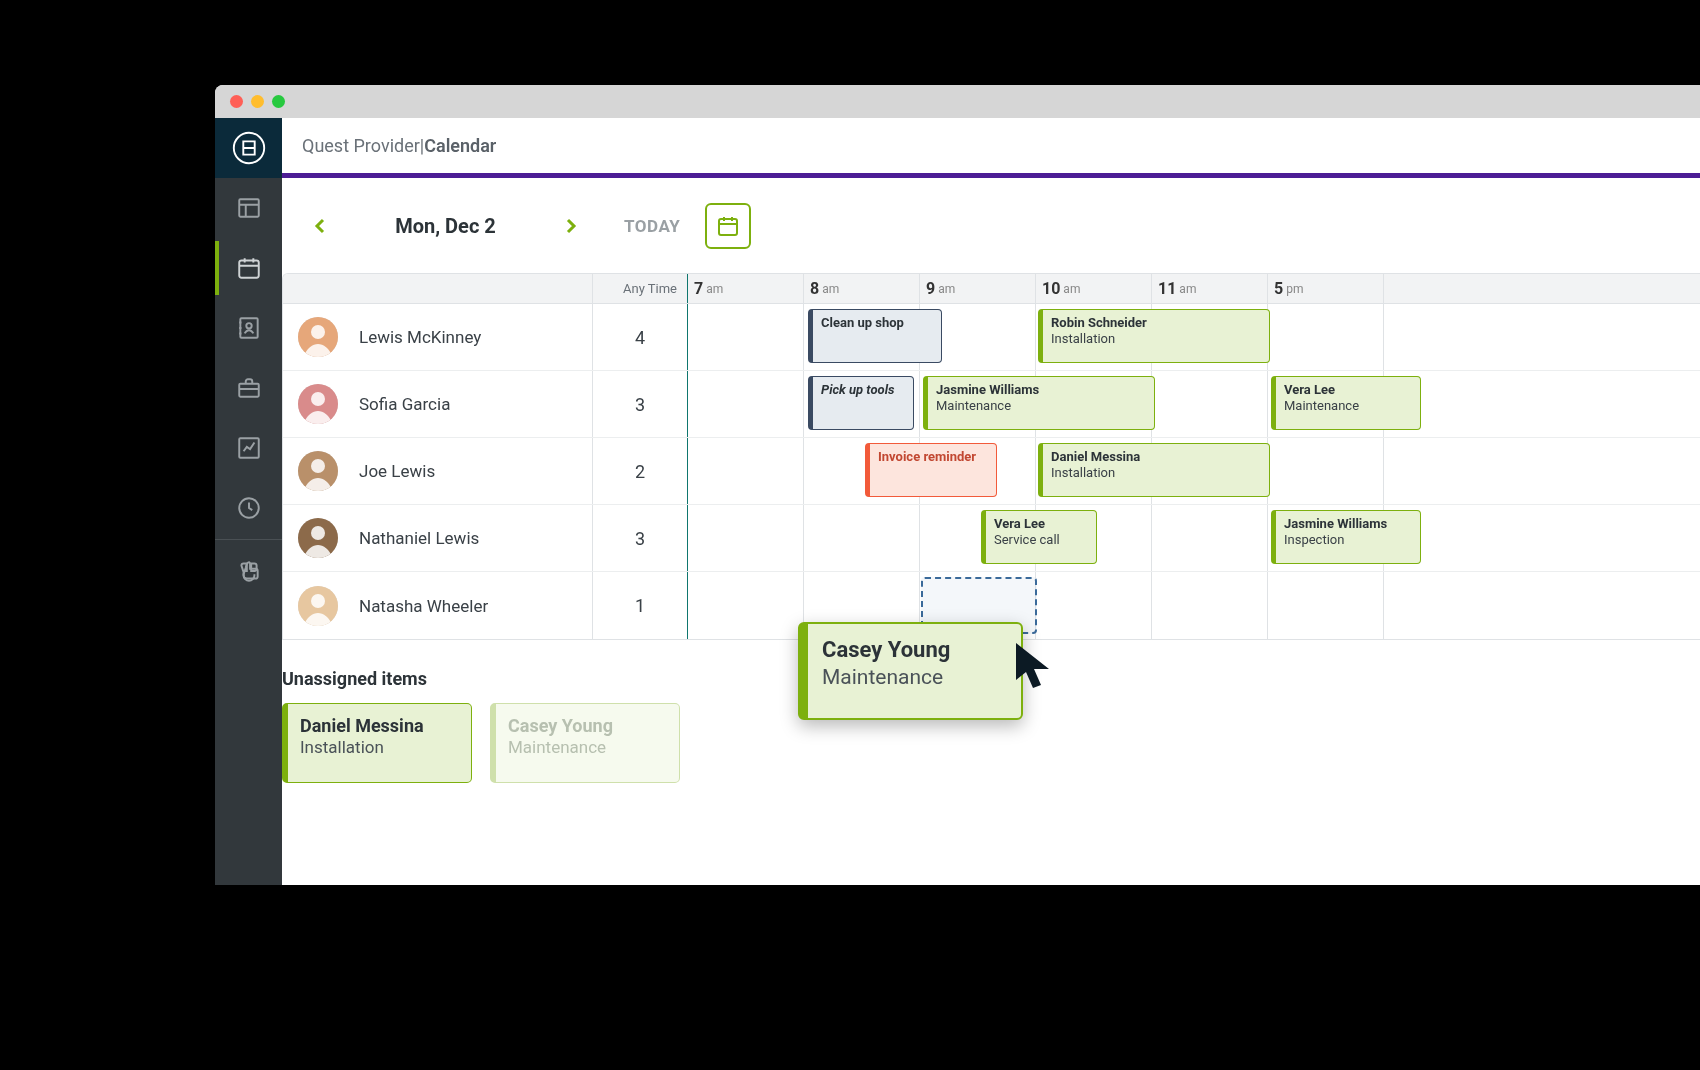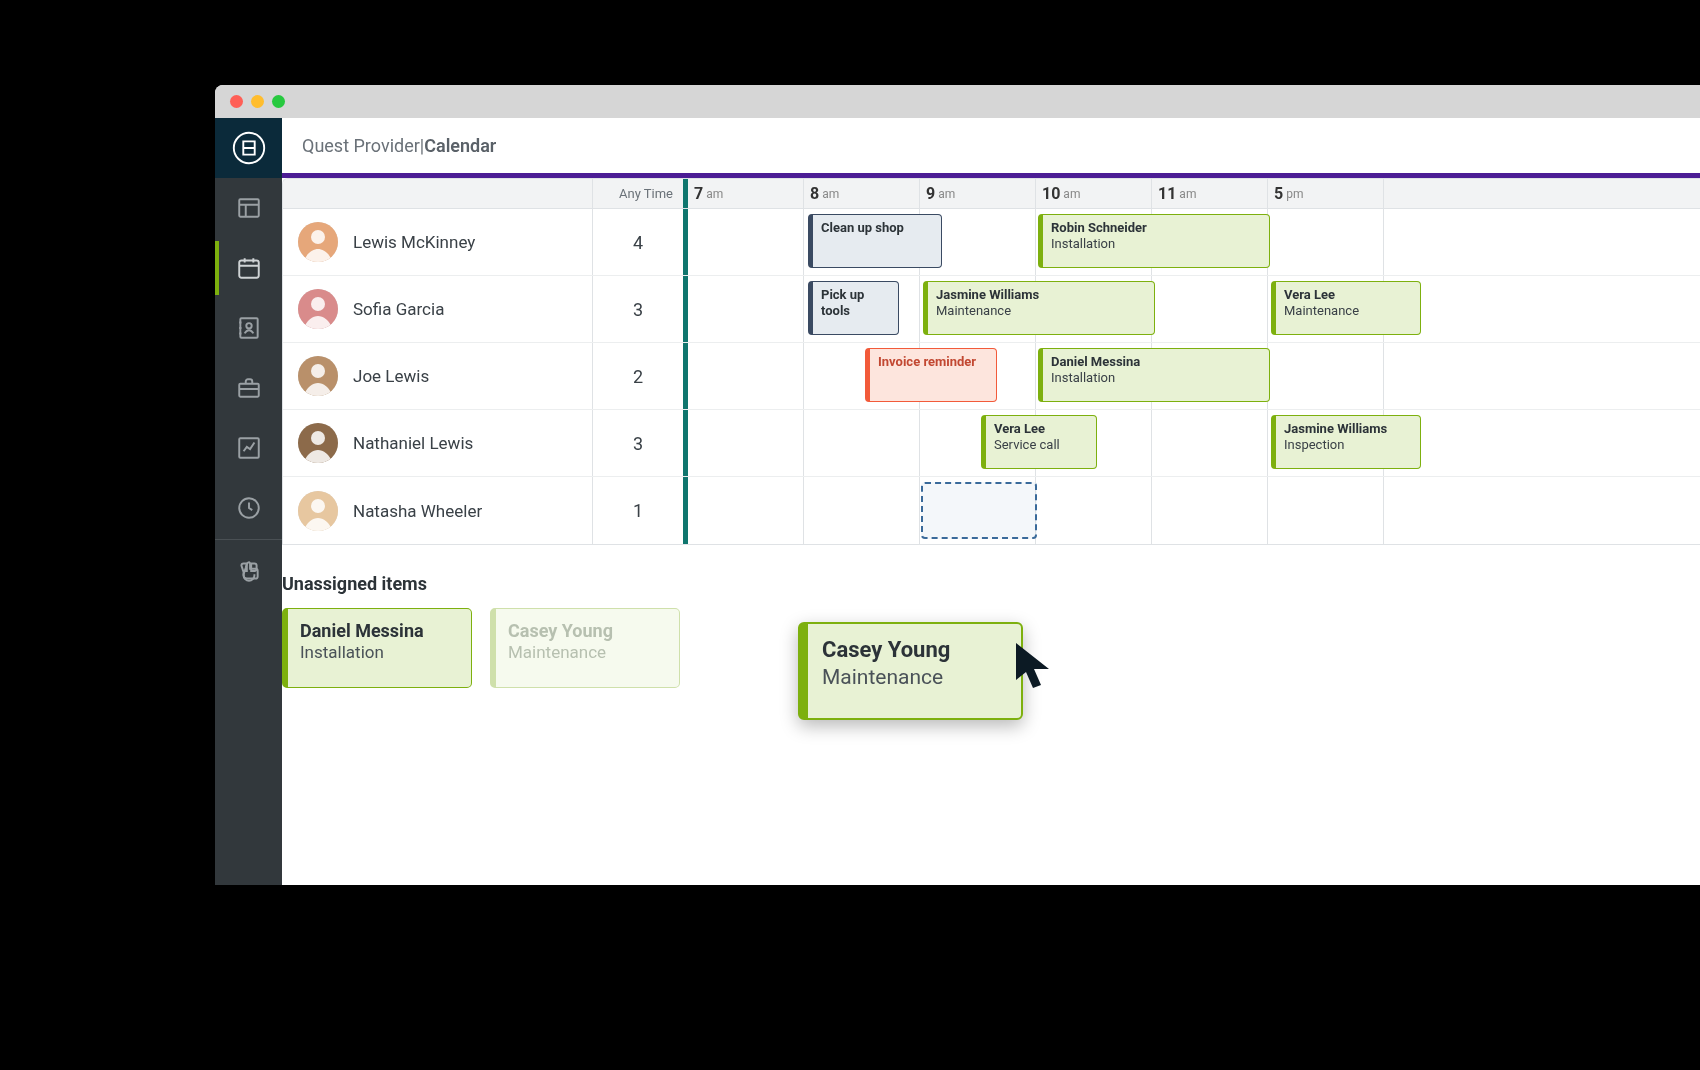--- a/index.html
+++ b/index.html
@@ -138,6 +138,26 @@
         <b>Calendar</b>
       </div>
 
+      <div class="datebar">
+        <div class="chev">
+            <svg viewBox="0 0 16 16">
+              <path d="M11 2L5 8l6 6"></path>
+            </svg>
+          </div>
+        <div class="date">Mon, Dec 2</div>
+        <div class="chev">
+            <svg viewBox="0 0 16 16">
+              <path d="M5 2l6 6-6 6"></path>
+            </svg>
+          </div>
+        <div class="today">TODAY</div>
+        <div class="calbtn">
+            <svg viewBox="0 0 24 24">
+              <rect x="3" y="5" width="18" height="16" rx="2"></rect>
+              <path d="M3 10h18M8 3v4M16 3v4"></path>
+            </svg>
+          </div>
+      </div>
 
       <div class="grid">
         <div class="grid-head">

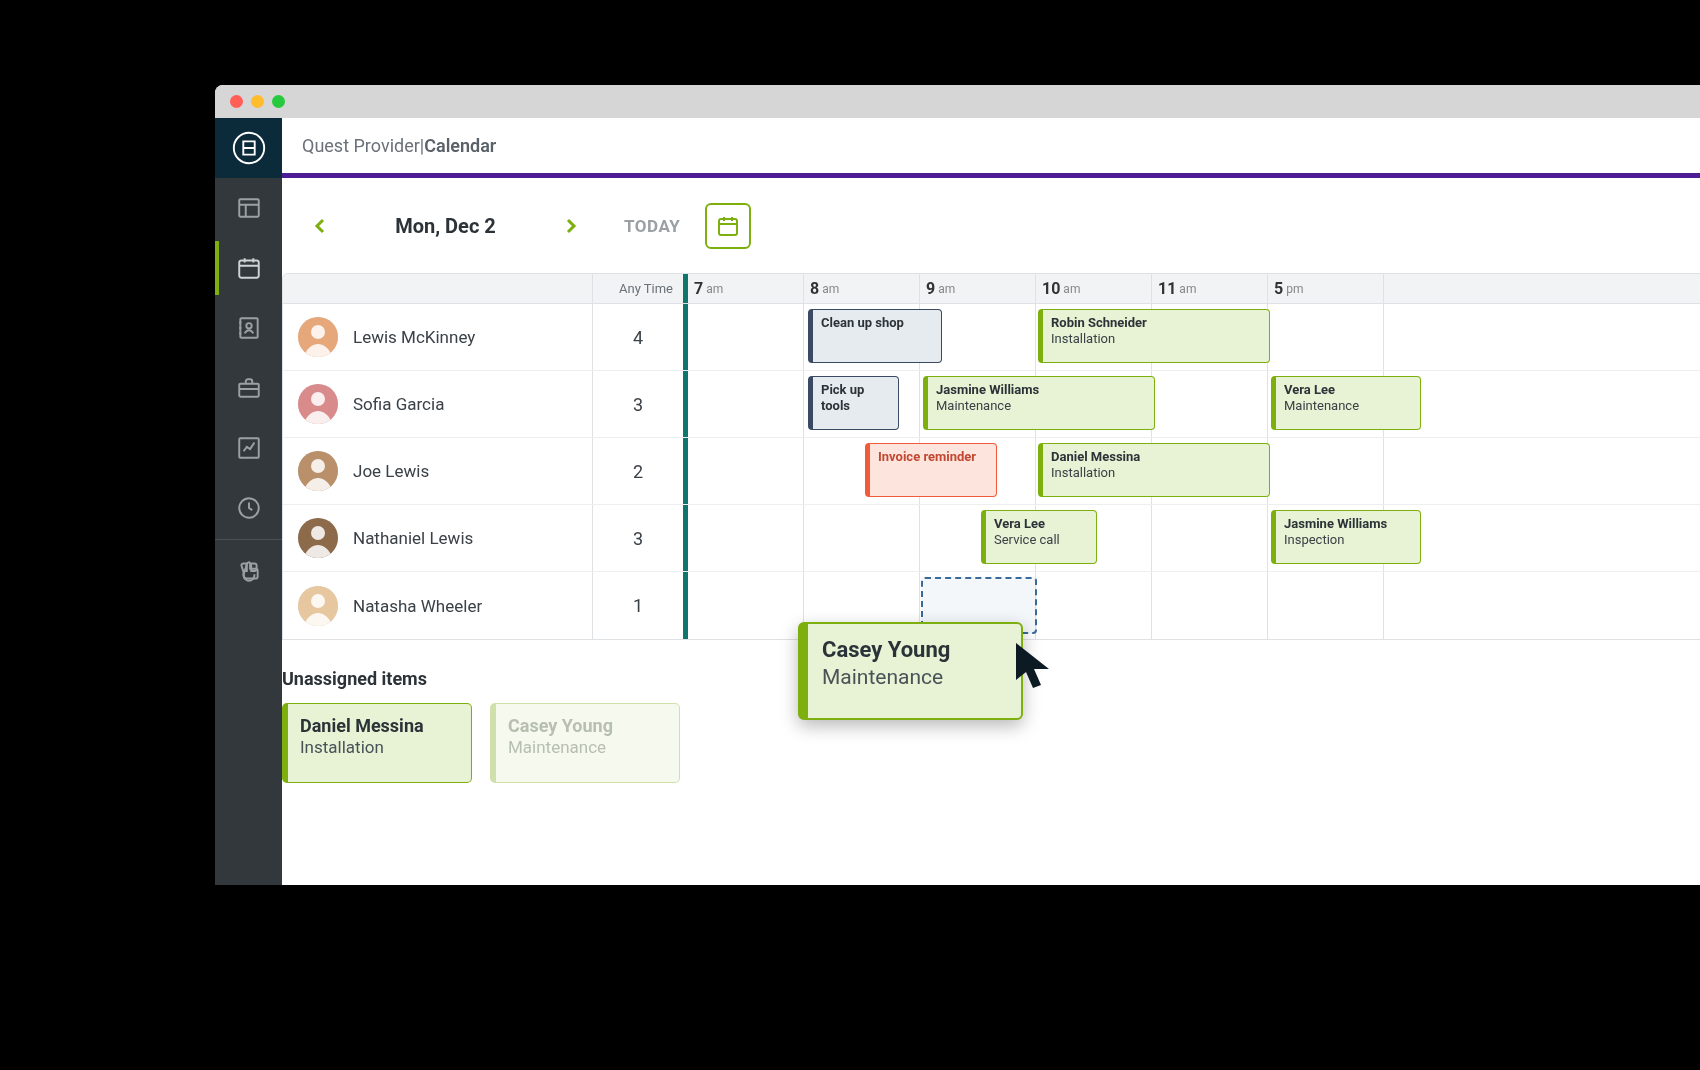--- a/index.html
+++ b/index.html
@@ -32,7 +32,7 @@
 .grid{border:1px solid #dfe2e5;border-right:none;margin-left:0;border-radius:6px 0 0 0;overflow:hidden}
 .grid-head{height:30px;background:#f2f3f4;display:flex;border-bottom:1px solid #dfe2e5}
 .col-person{width:310px;border-right:1px solid #dfe2e5}
-.col-anytime{width:95px;border-right:5px solid #0f766e;display:flex;align-items:center;justify-content:flex-end;padding-right:10px;font-size:13px;color:#6a7178}
+.col-anytime{width:95px;border-right:1px solid #0f766e;display:flex;align-items:center;justify-content:flex-end;padding-right:10px;font-size:13px;color:#6a7178}
 .col-time{width:116px;border-right:1px solid #dfe2e5;display:flex;align-items:center;padding-left:6px}
 .col-time .hr{font-size:16px;font-weight:700;color:#333}
 .col-time .ap{font-size:12px;color:#888;margin-left:3px}

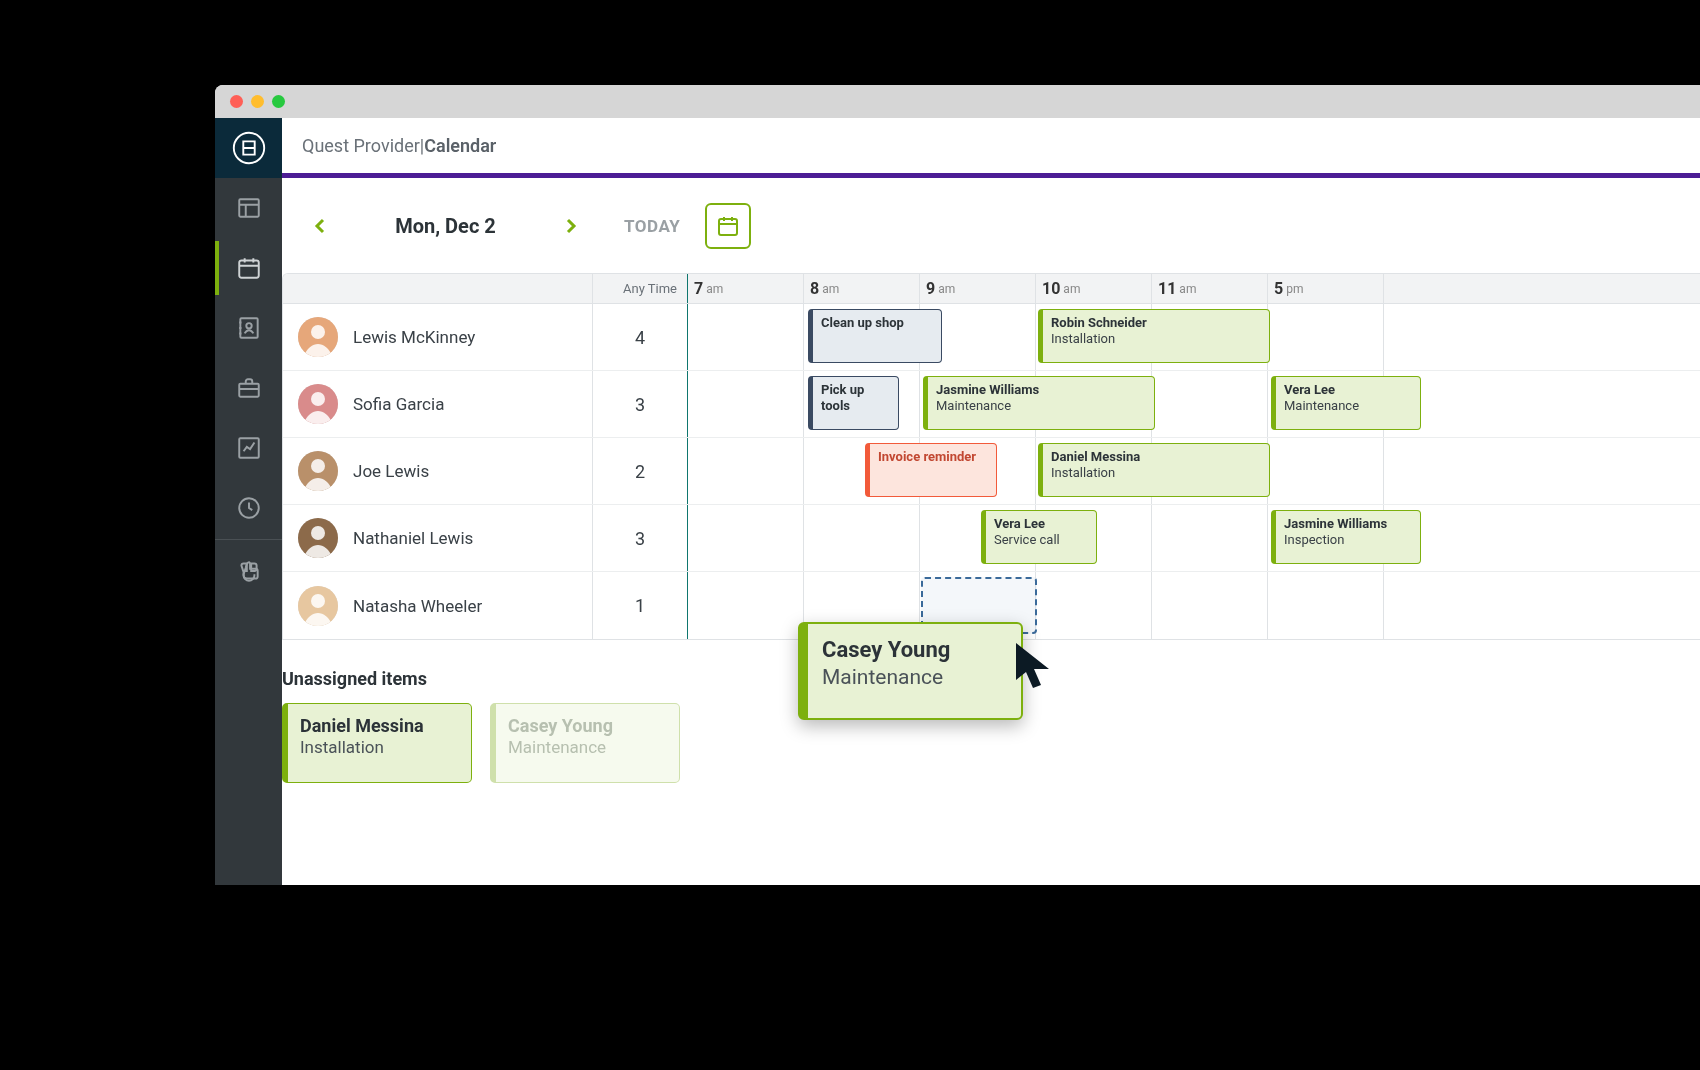--- a/index.html
+++ b/index.html
@@ -38,7 +38,7 @@
 .col-time .ap{font-size:12px;color:#888;margin-left:3px}
 .grid-row{height:67px;display:flex;border-bottom:1px solid #eceeef;position:relative}
 .grid-row:last-child{border-bottom:none}
-.grid-row .col-person{display:flex;align-items:center;padding-left:15px;gap:15px}
+.grid-row .col-person{display:flex;align-items:center;padding-left:15px;gap:21px}
 .avatar{width:40px;height:40px;border-radius:50%;background:#ddd;overflow:hidden;flex-shrink:0}
 .avatar svg{width:40px;height:40px}
 .pname{font-size:17px;color:#3a4147}

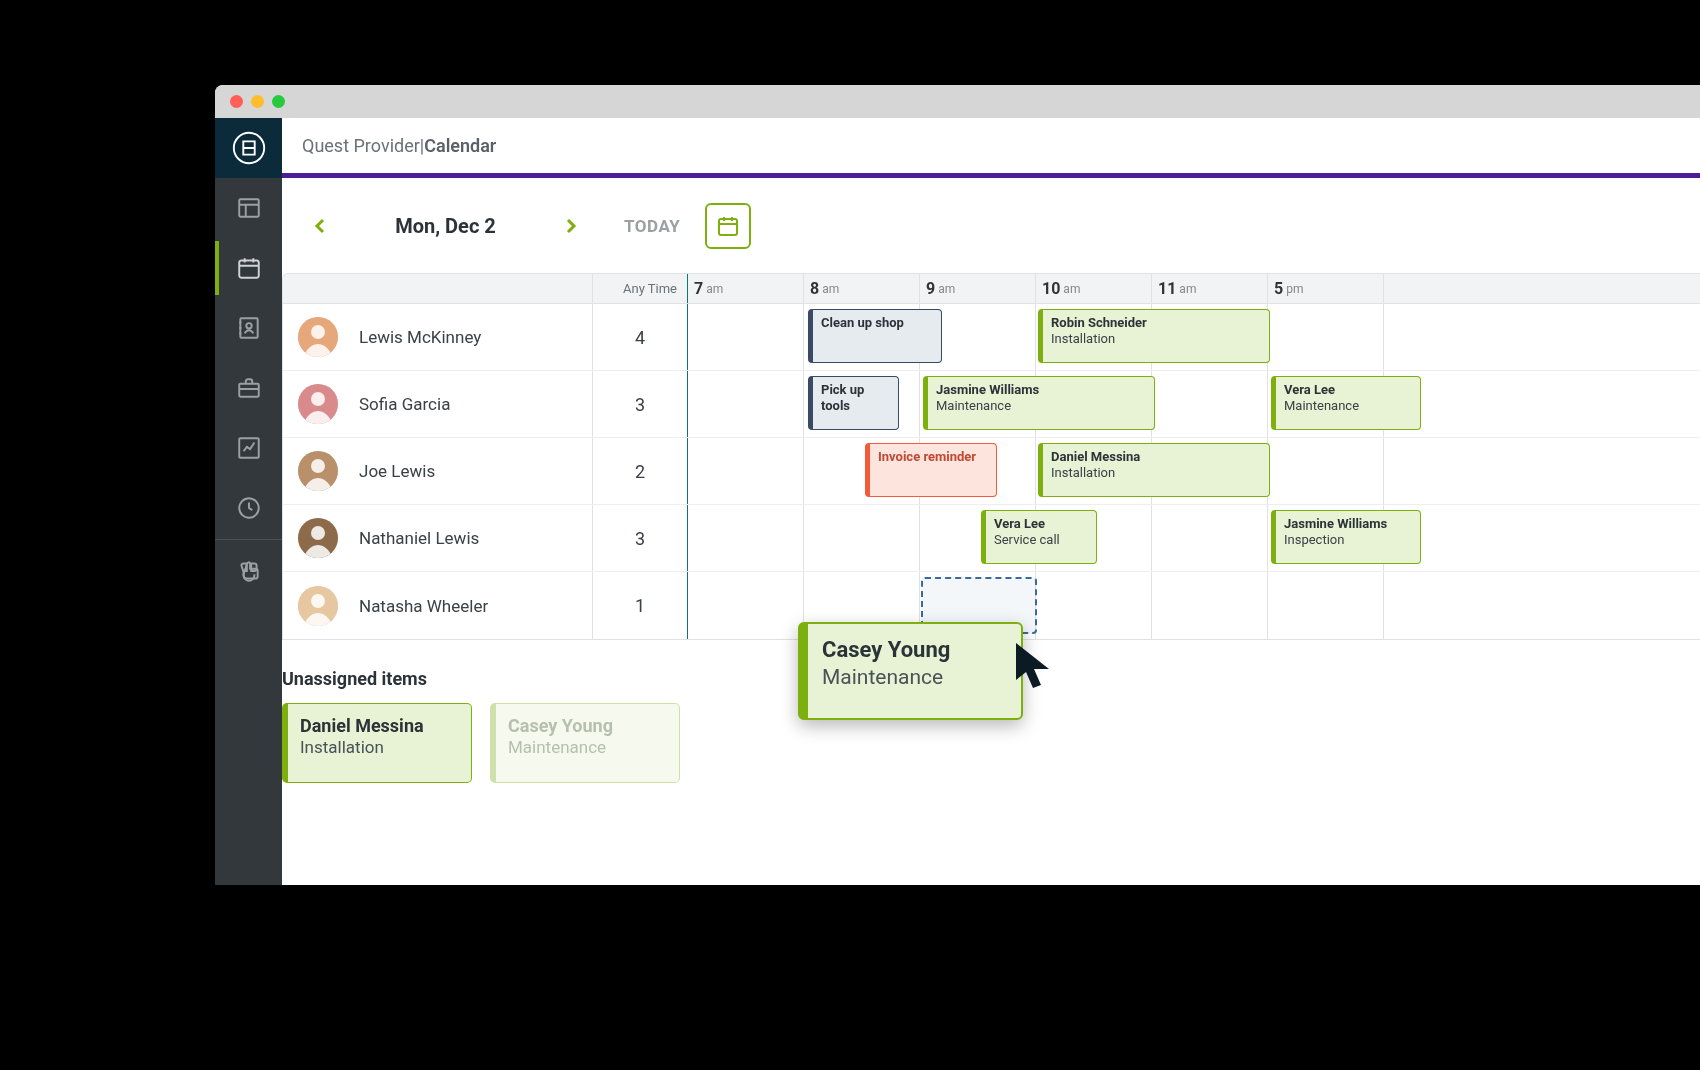--- a/index.html
+++ b/index.html
@@ -234,7 +234,7 @@
               <div class="col-time"></div>
               <div class="col-time"></div>
               <div class="track">
-                <div class="evt evt-blue" style="left: 120px; width: 91px;">
+                <div class="evt evt-blue" style="left: 120px; width: 106px; font-style: italic;">
                   <div class="t1">Pick up tools</div>
                 </div>
                 <div class="evt evt-green" style="left: 235px; width: 232px;">

